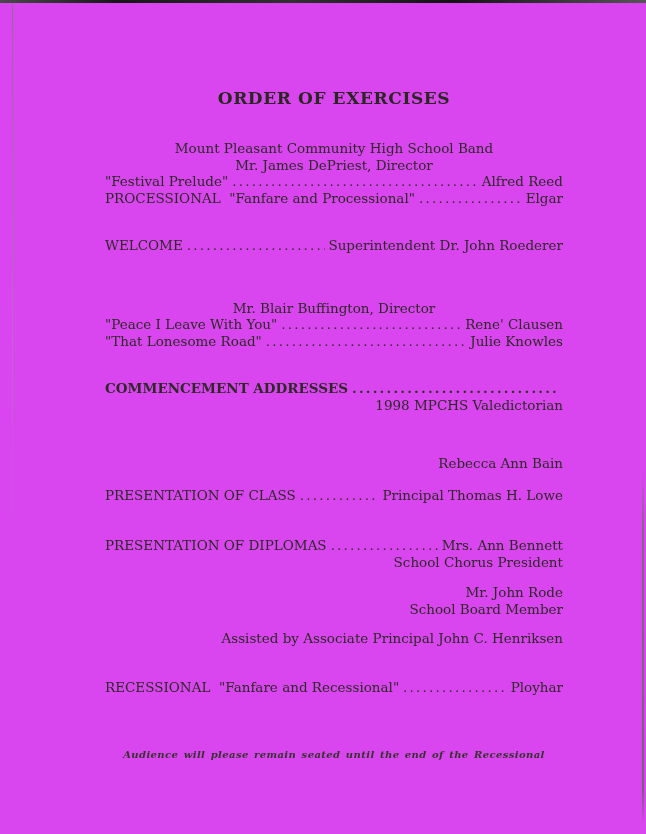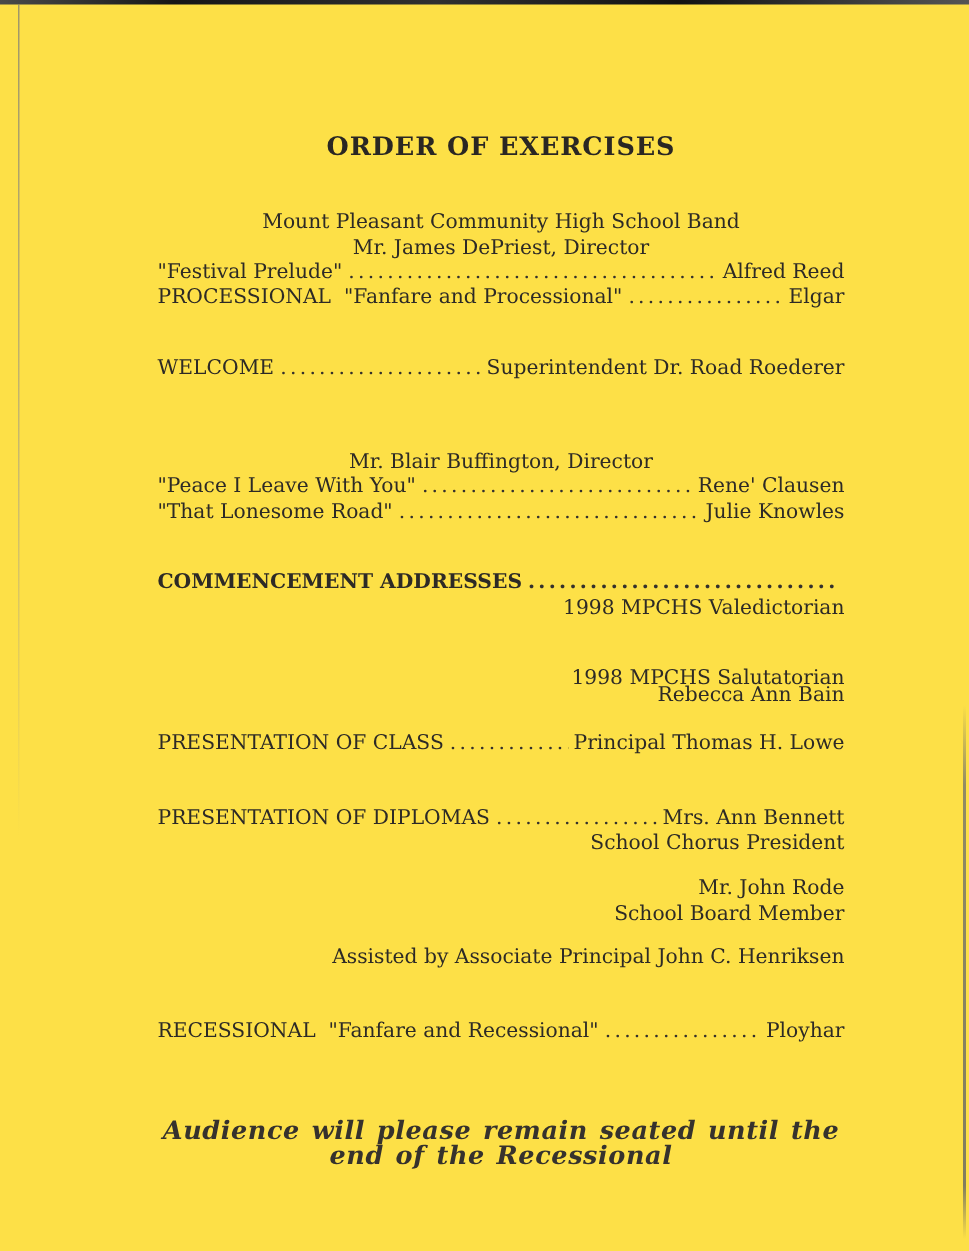--- a/index.html
+++ b/index.html
@@ -8,7 +8,7 @@
     width: 646px;
     height: 834px;
     margin: 0 auto;
-    background: #fde047;
+    background: #d946ef;
     overflow: hidden;
     font-family: "DejaVu Serif", "Liberation Serif", serif;
     color: #2d2a26;

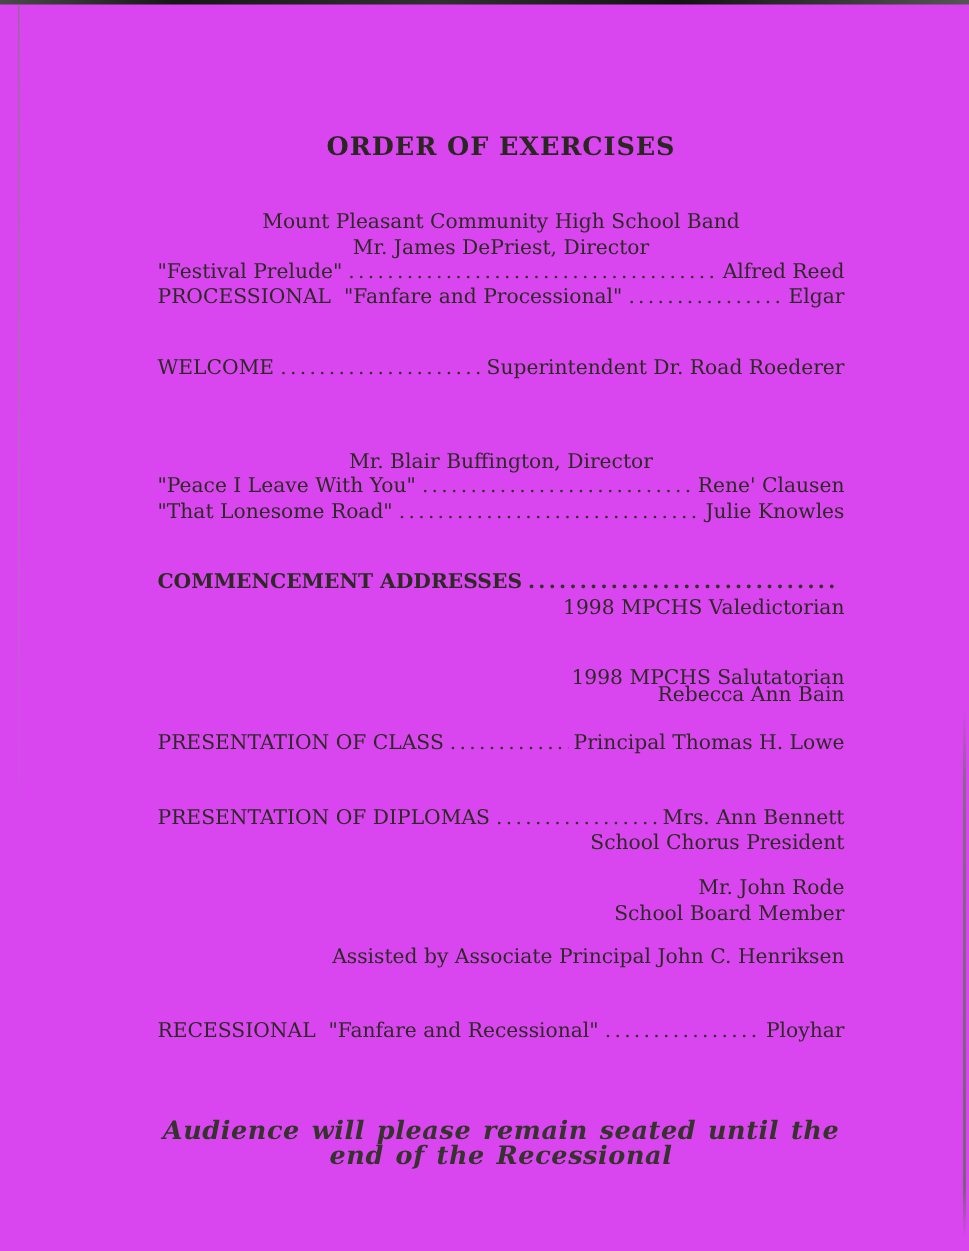--- a/index.html
+++ b/index.html
@@ -97,7 +97,7 @@
     <div class="line t-welcome leader">
       <span class="lbl">WELCOME</span>
       <span class="dots">............................................................................................................................................................................................................................................................................................................</span>
-      <span class="credit">Superintendent Dr. Road Roederer</span>
+      <span class="credit">Superintendent Dr. John Roederer</span>
     </div>
 
     <div class="line t-chorus-director center">Mr. Blair Buffington, Director</div>

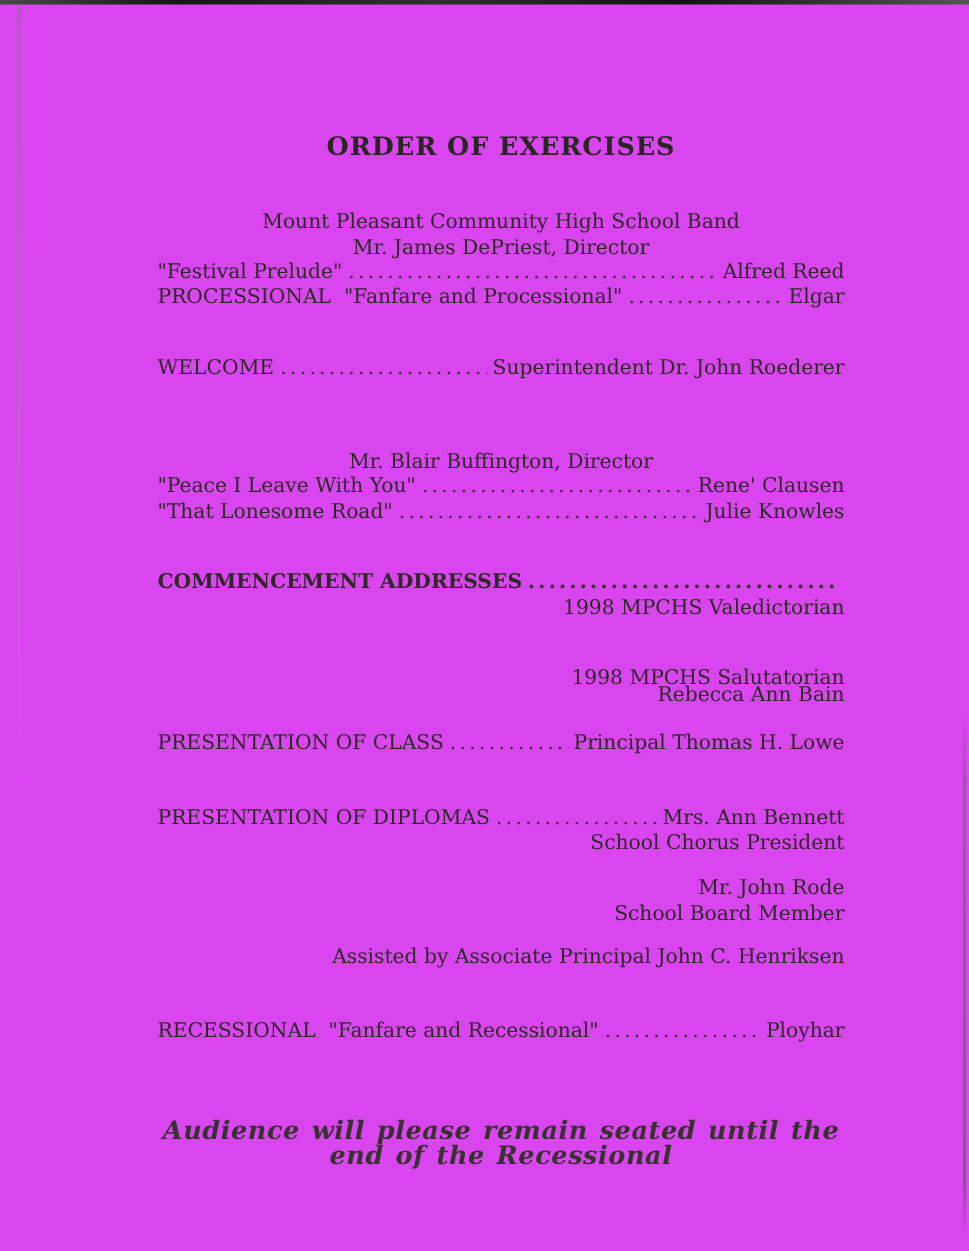--- a/index.html
+++ b/index.html
@@ -119,7 +119,6 @@
     </div>
     <div class="line t-valedictorian right">1998 MPCHS Valedictorian</div>
     <div class="line t-rebecca right">Rebecca Ann Bain</div>
-    <div class="line t-salutatorian right">1998 MPCHS Salutatorian</div>
 
     <div class="line t-pres-class leader">
       <span class="lbl">PRESENTATION OF CLASS</span>

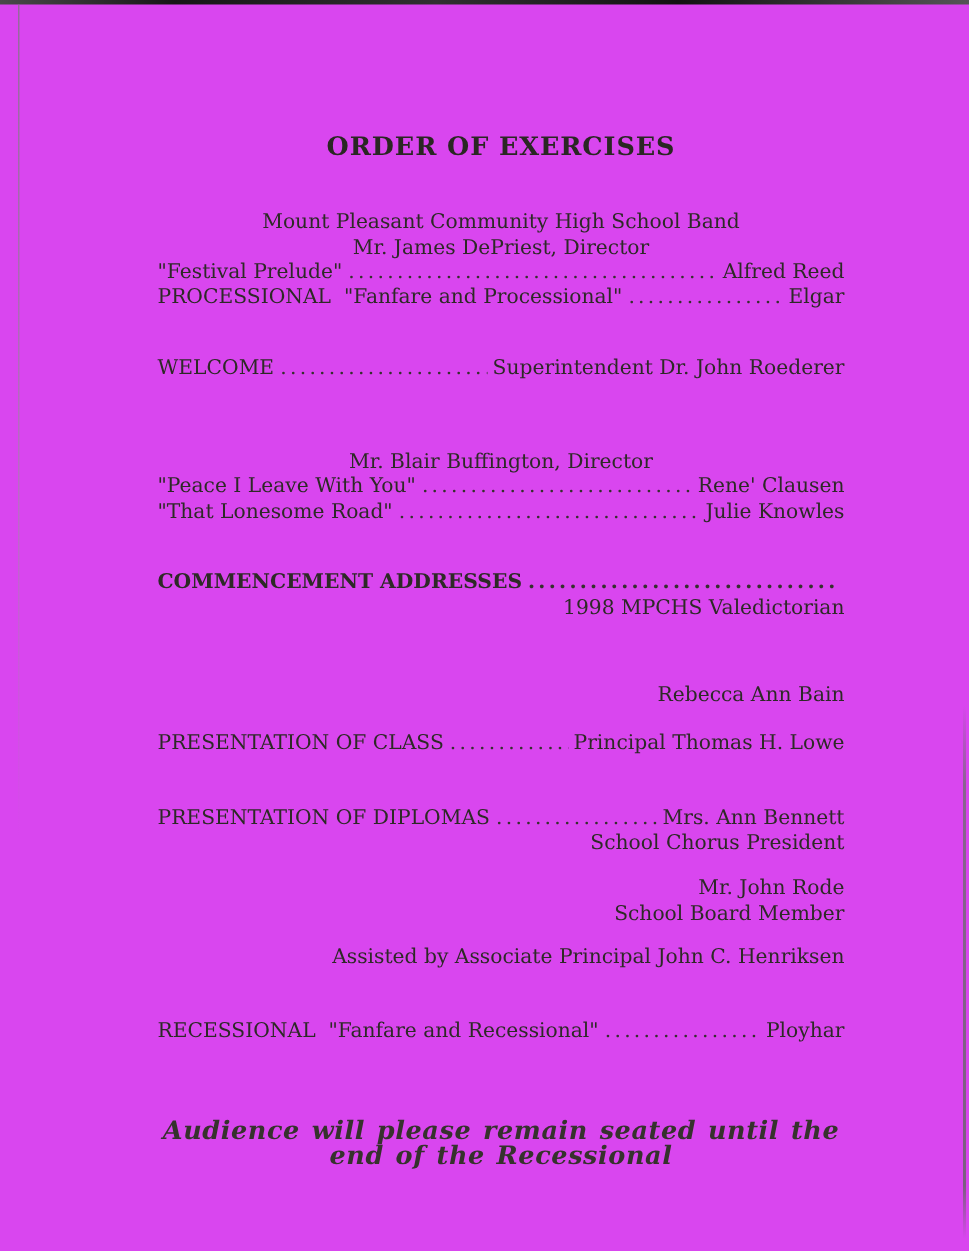--- a/index.html
+++ b/index.html
@@ -64,7 +64,7 @@
   .t-assisted       { top: 630px; }
   .t-recessional    { top: 679px; }
   .footer-note {
-    top: 746px; font-size: 17px; font-weight: bold; font-style: italic;
+    top: 746px; font-size: 10px; font-weight: bold; font-style: italic;
     letter-spacing: .4px; word-spacing: 1.5px; color: #36322d;
   }
 </style>

